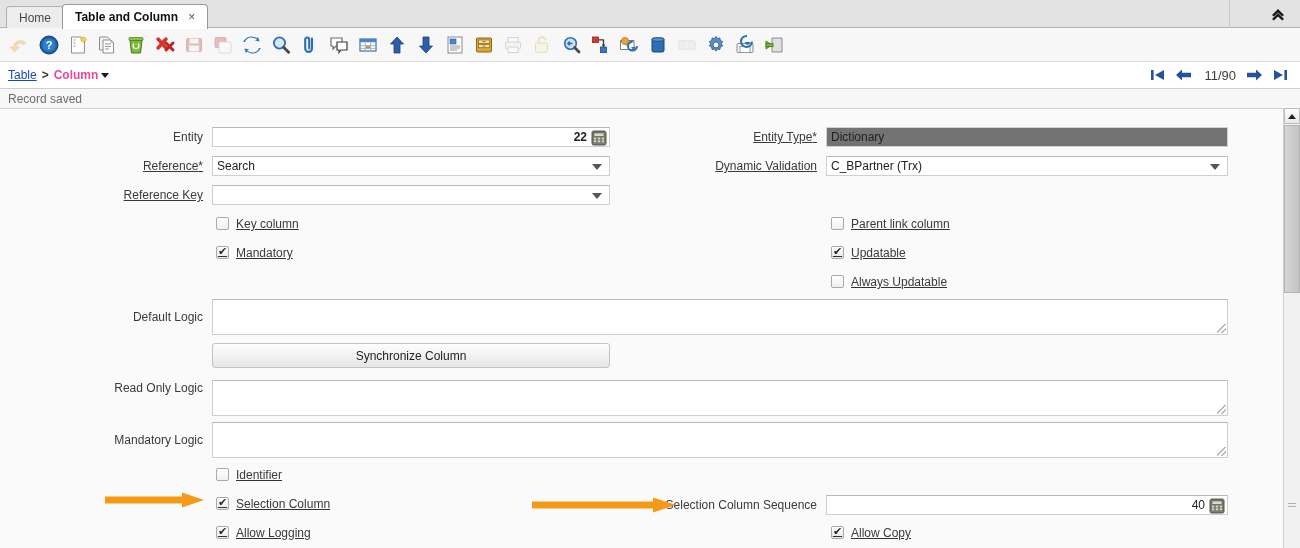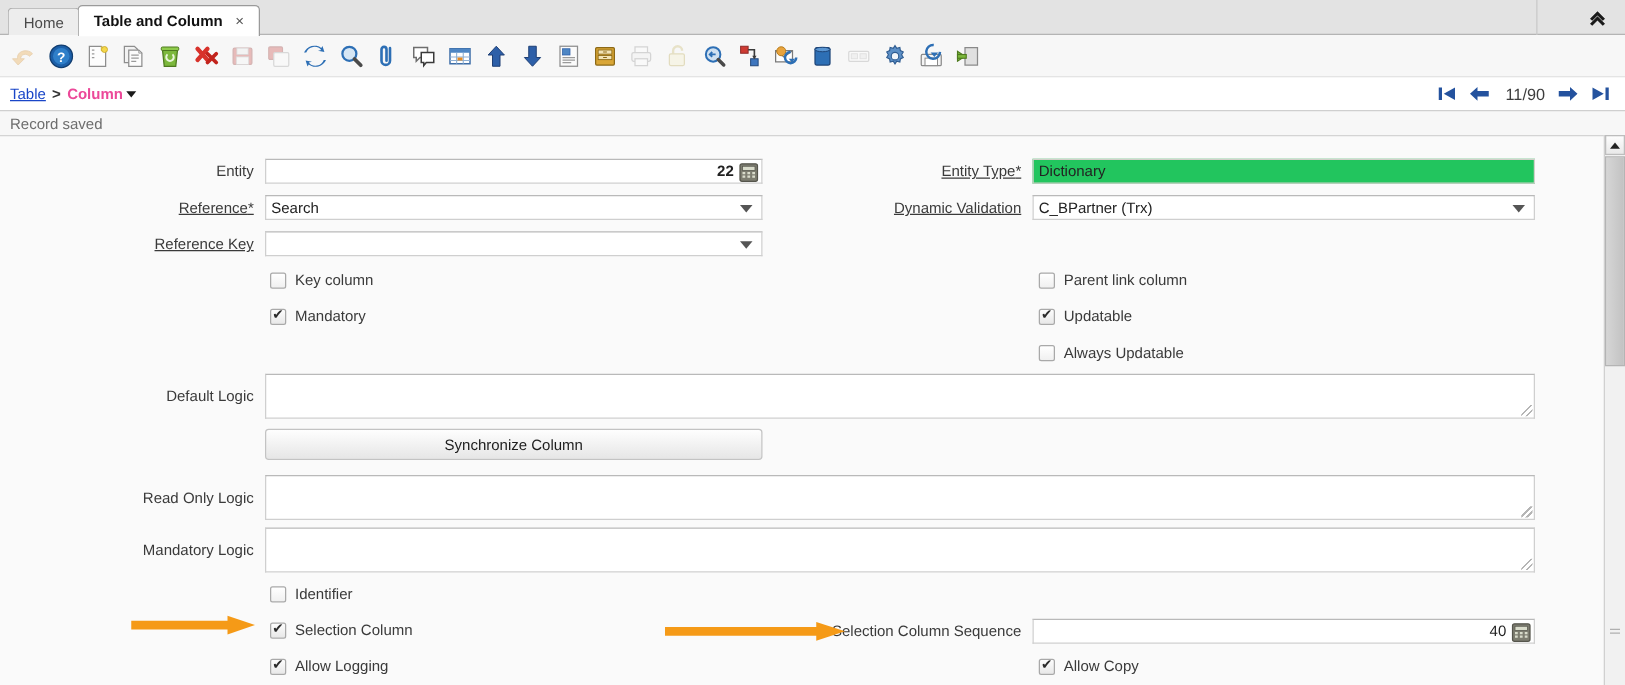--- a/index.html
+++ b/index.html
@@ -165,7 +165,7 @@
     line-height: 18px;
     padding: 0 4px;
   }
-  .field.readonly { background: #22c55e; border-color: #d2d0ca; }
+  .field.readonly { background: #737373; border-color: #d2d0ca; }
   .field.num { text-align: right; padding-right: 22px; }
 
   .calc-icon {

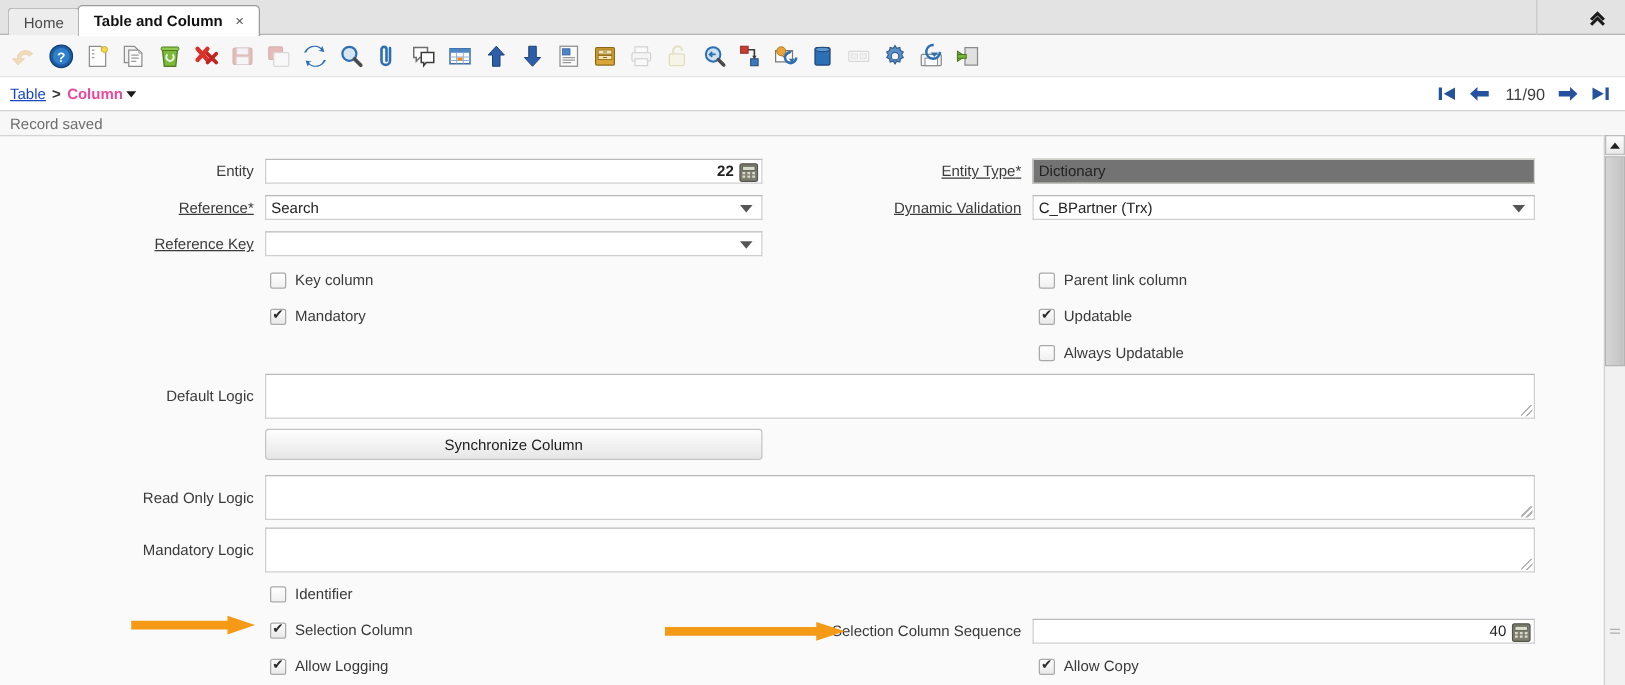--- a/index.html
+++ b/index.html
@@ -201,7 +201,7 @@
       linear-gradient(135deg, transparent 0 68%, #b5b5b5 68% 78%, transparent 78%);
   }
 
-  .cbrow { position: absolute; display: flex; align-items: flex-end; }
+  .cbrow { position: absolute; display: flex; align-items: flex-start; text-decoration: underline; }
   .cb {
     width: 13px; height: 13px;
     border: 1px solid #a9a9a9;

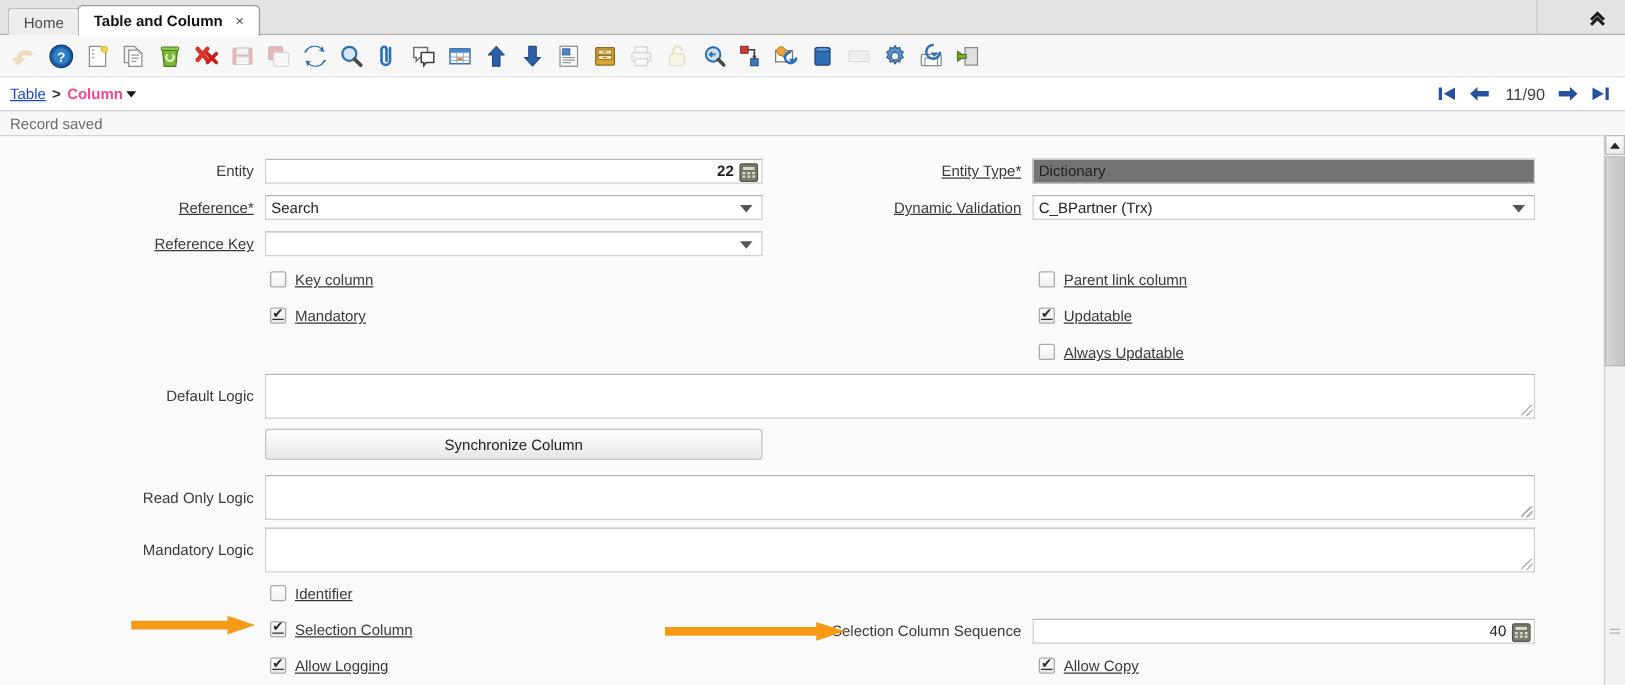--- a/index.html
+++ b/index.html
@@ -643,7 +643,7 @@
       </div>
 
       <div class="col-l">
-        <div class="lbl" style="top:279px;">Read Only Logic</div>
+        <div class="lbl" style="top:269px;">Read Only Logic</div>
         <div class="ta" style="left:212px; top:271px; width:1016px; height:36px;">
           <span></span>
           <span class="ta-grip"></span>

